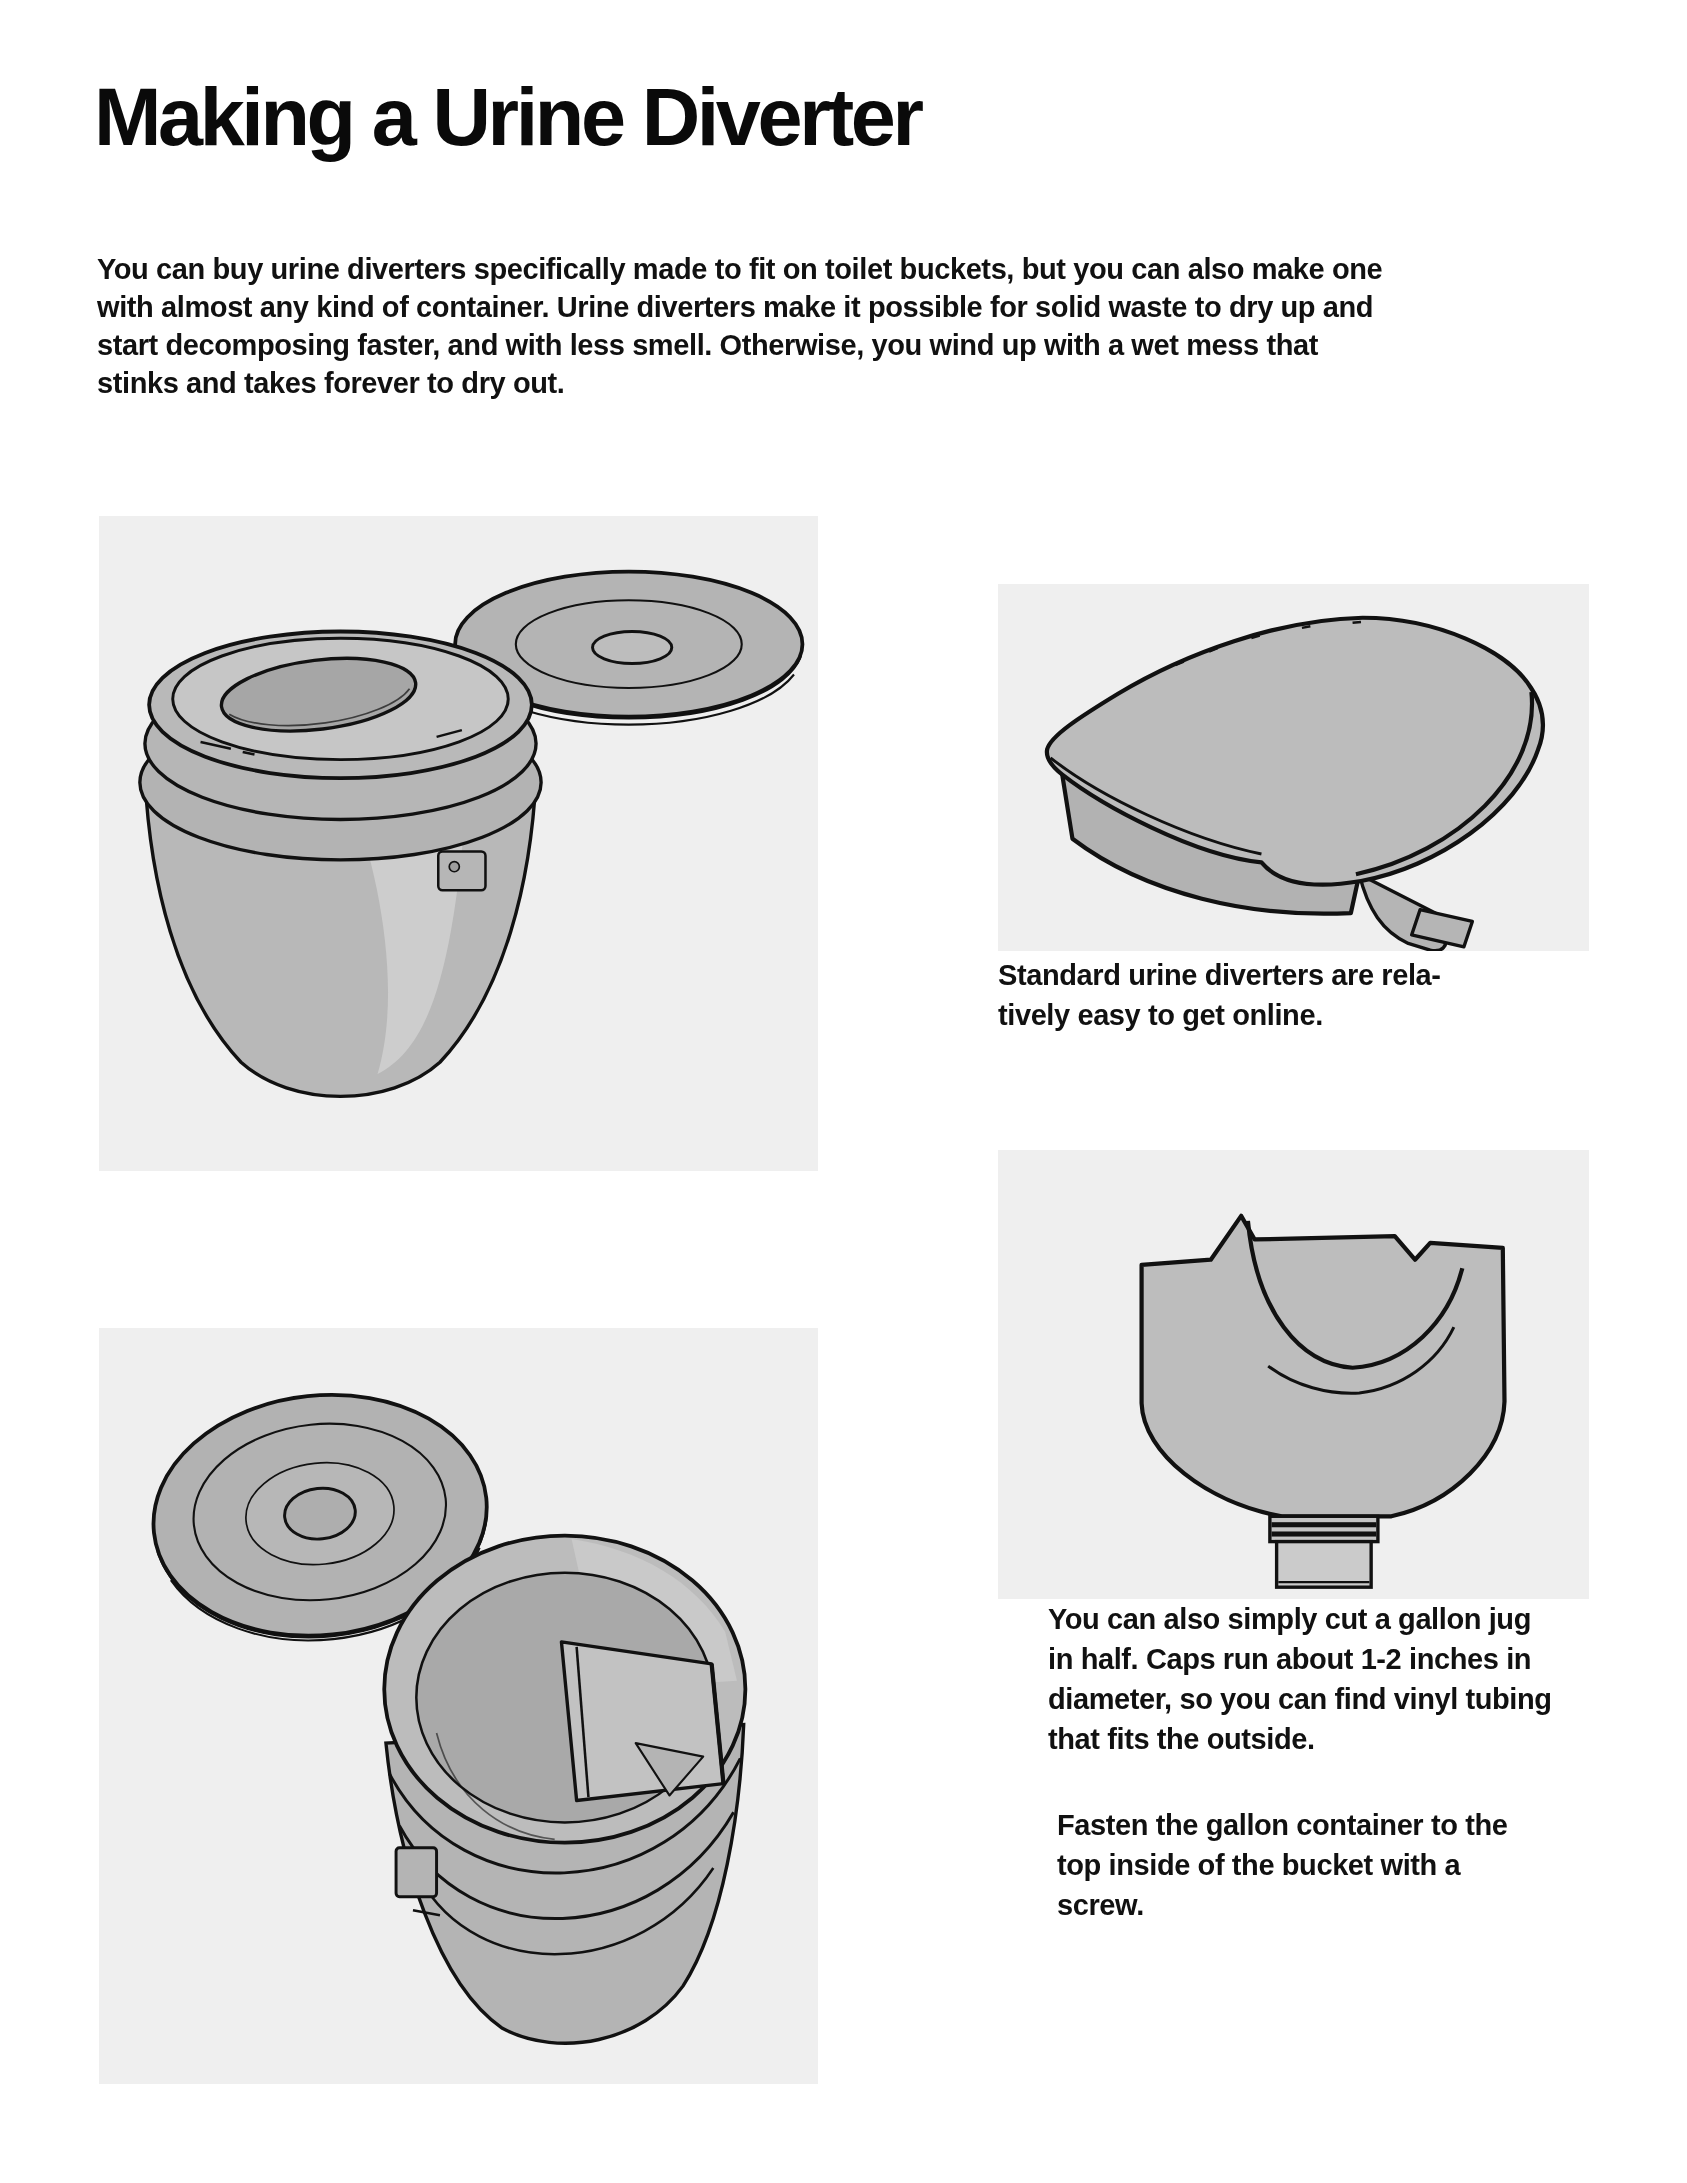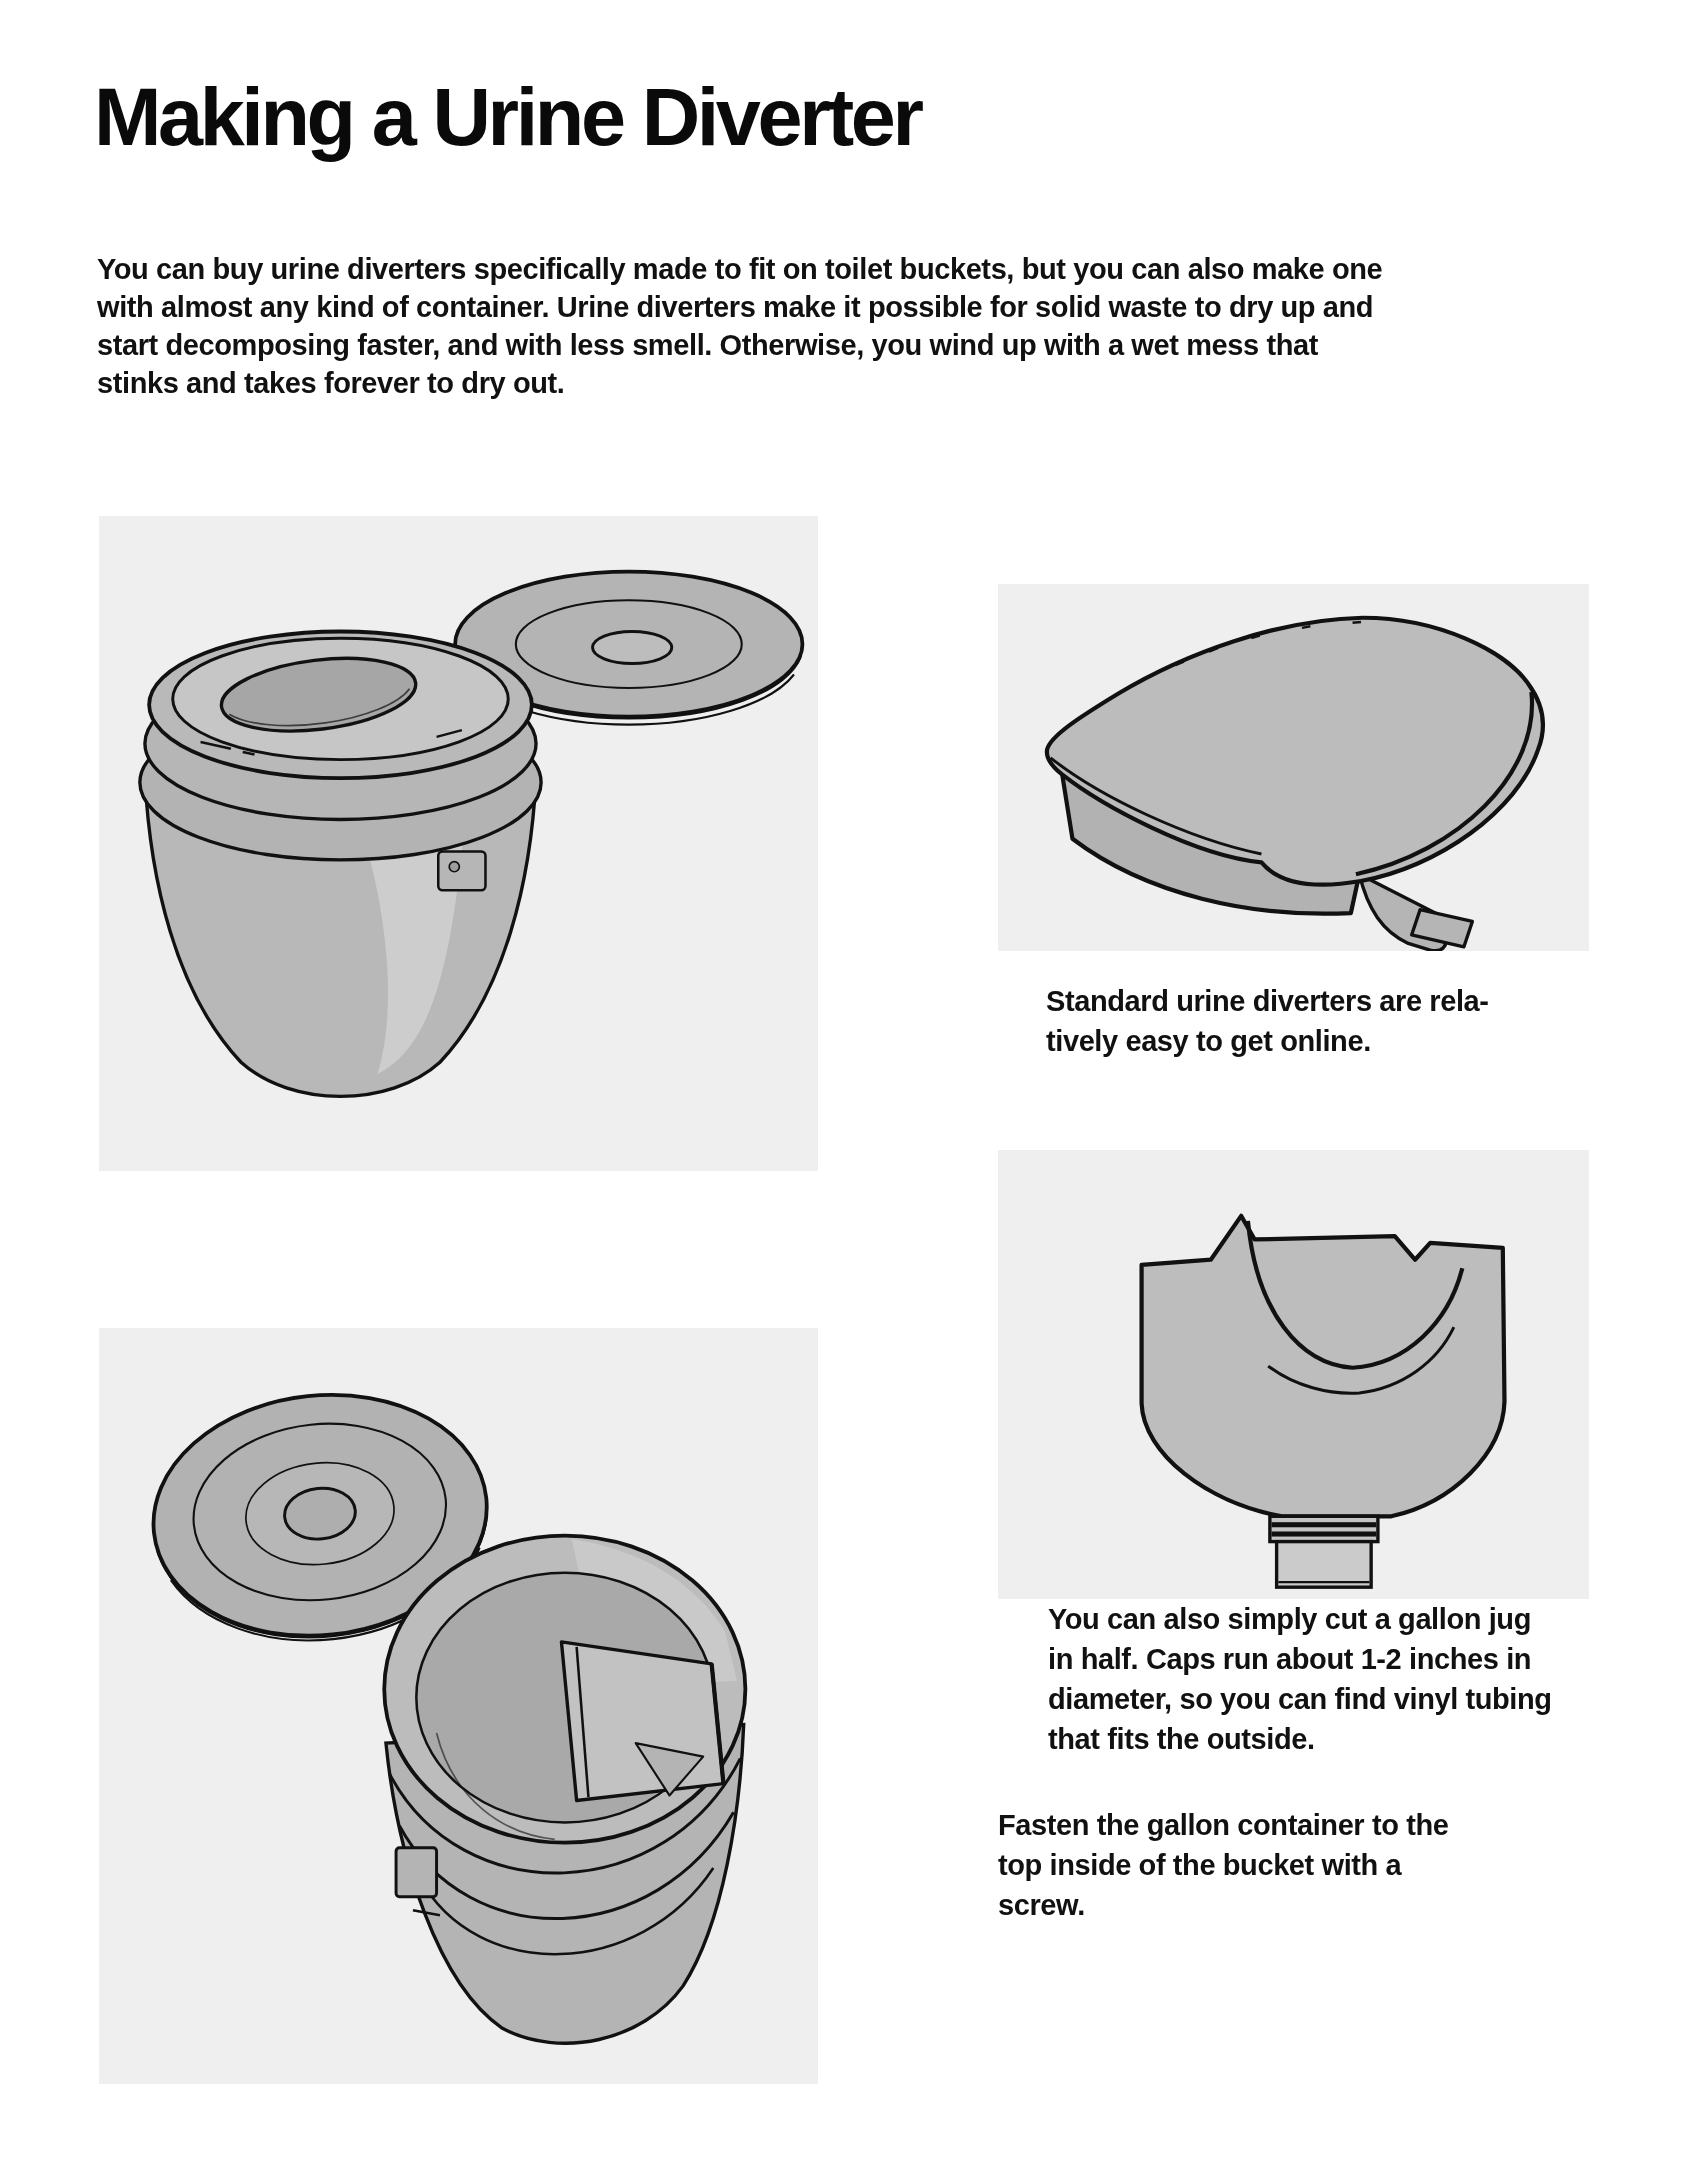--- a/index.html
+++ b/index.html
@@ -43,7 +43,7 @@
     line-height:40px;
     white-space:pre;
   }
-  .caption-standard{ left:998px; top:981px;margin-left:48px; }
+  .caption-standard{ left:998px; top:955px; }
   .caption-jug-1{ left:1048px; top:1599px; }
   .caption-jug-2{ left:998px; top:1805px; }
   .panel{

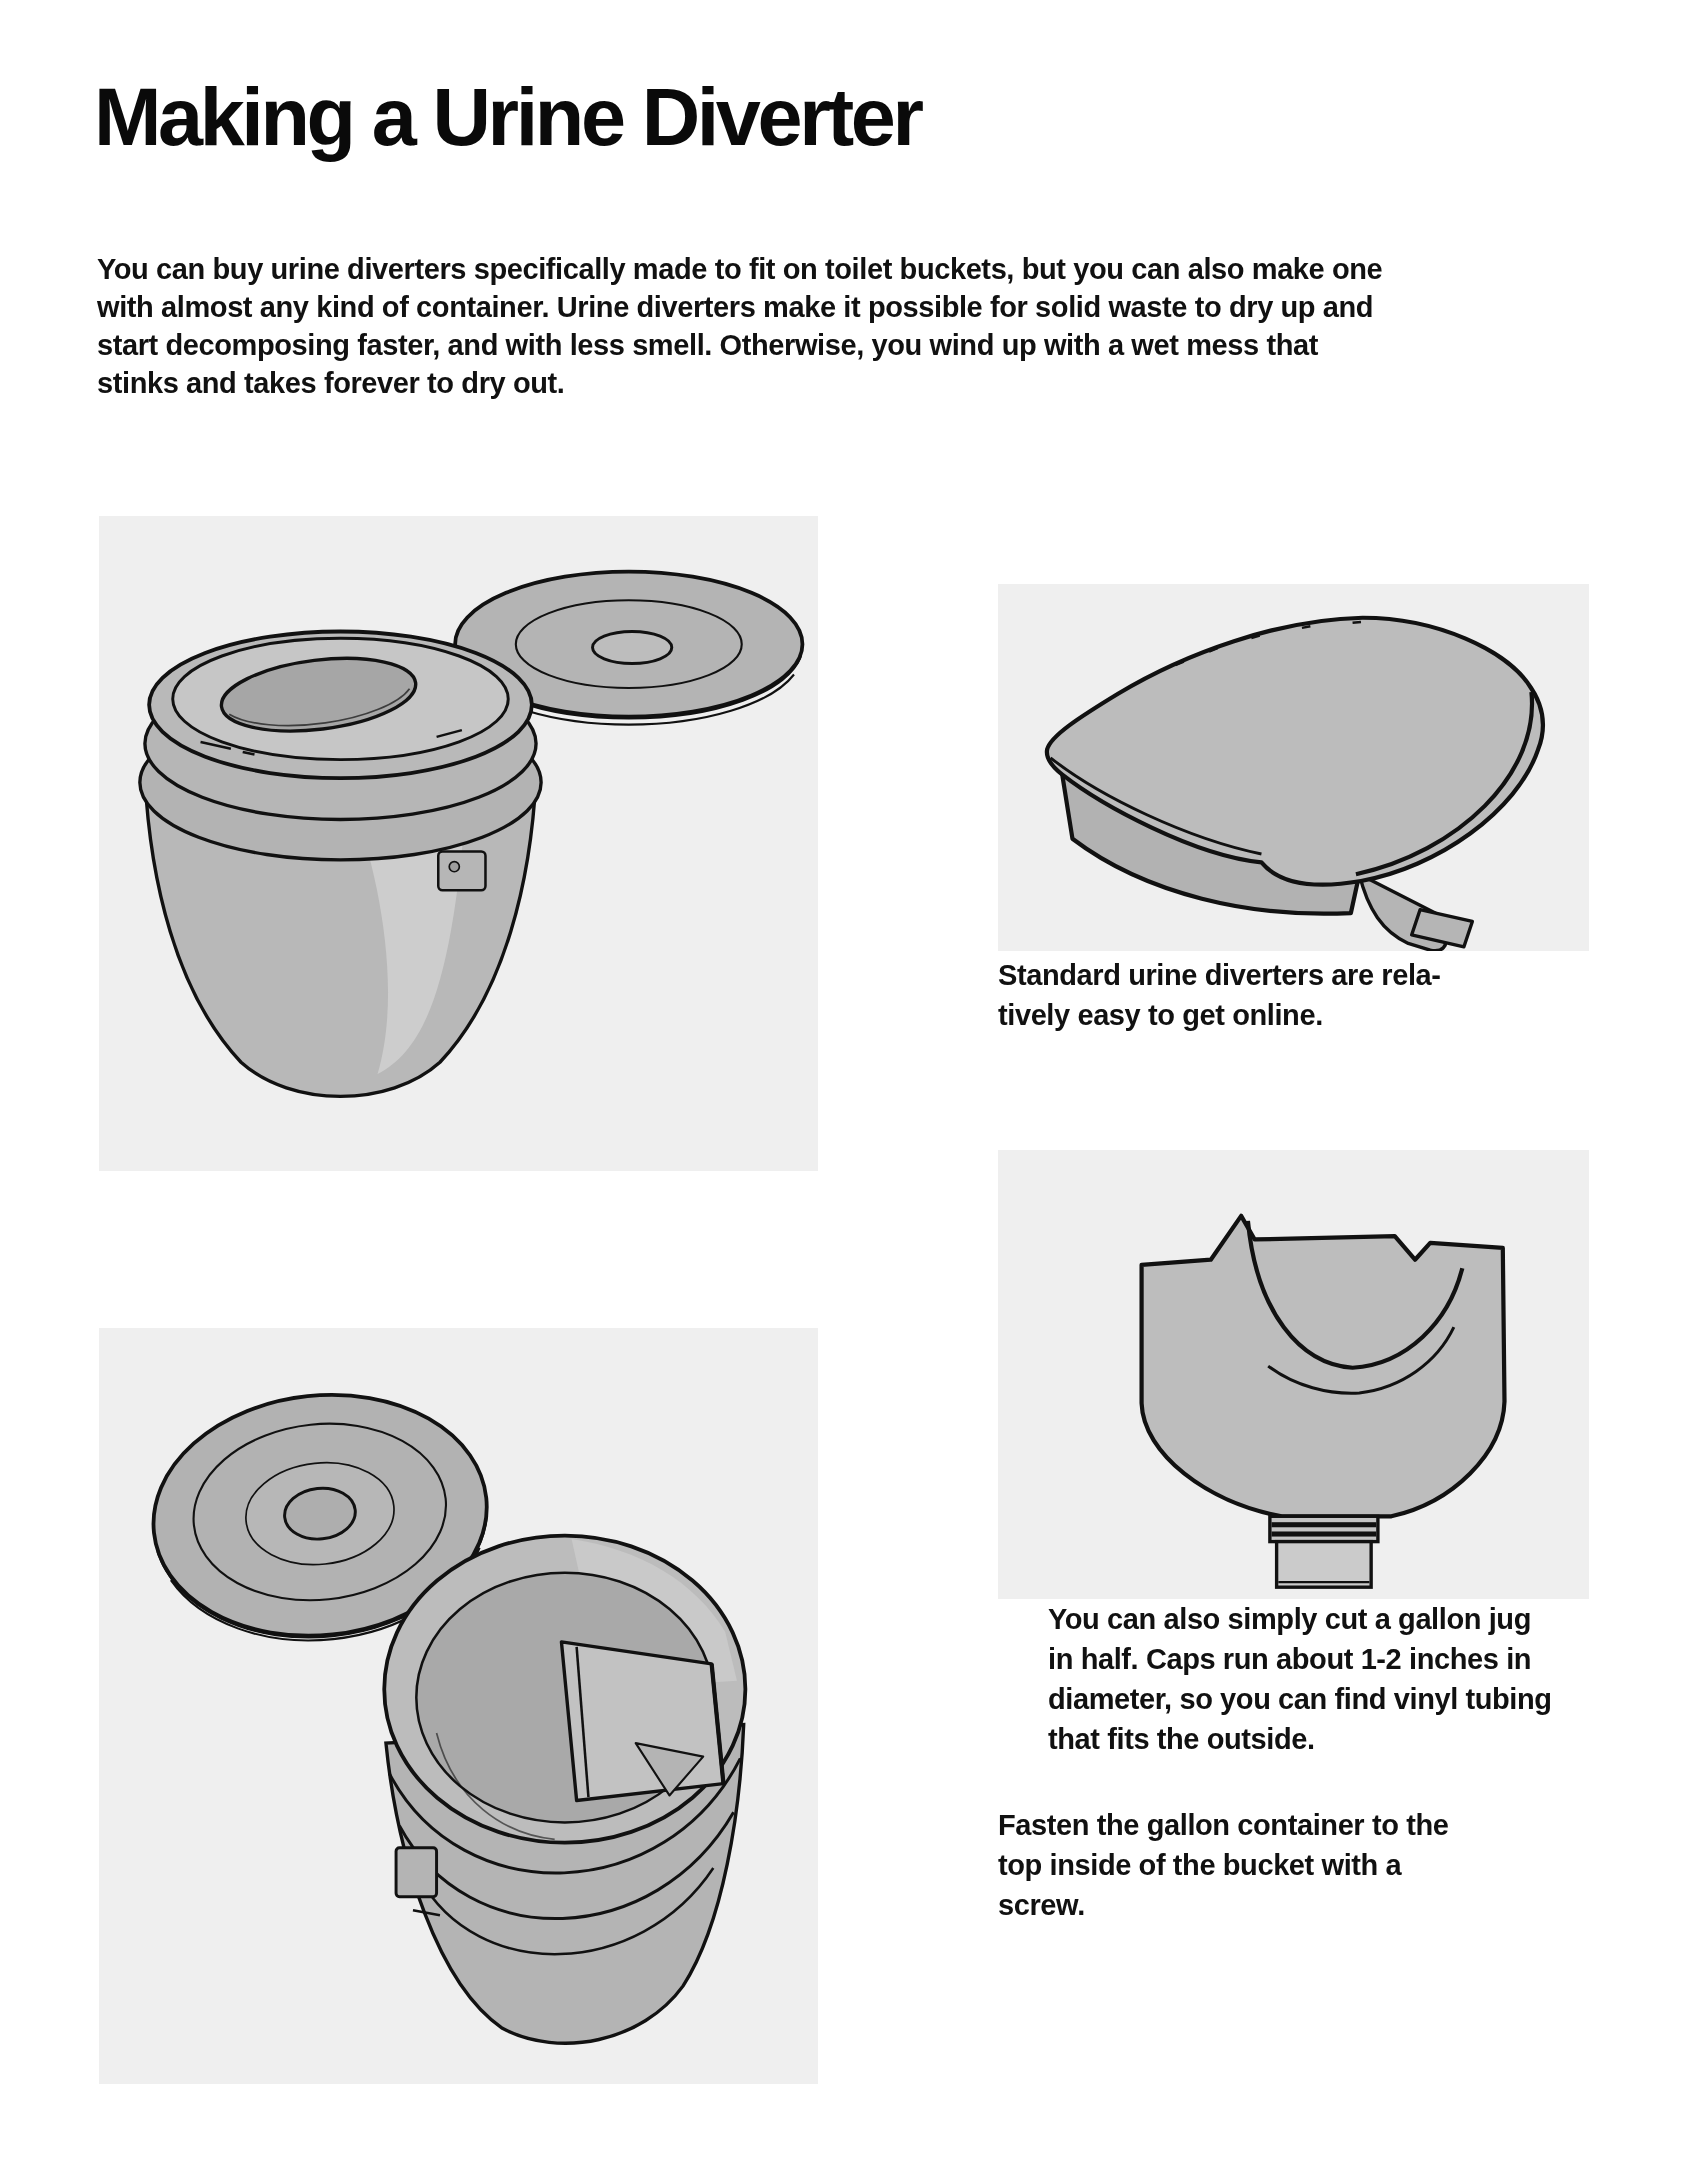--- a/index.html
+++ b/index.html
@@ -45,7 +45,7 @@
   }
   .caption-standard{ left:998px; top:955px; }
   .caption-jug-1{ left:1048px; top:1599px; }
-  .caption-jug-2{ left:998px; top:1805px; }
+  .caption-jug-2{ left:1057px; top:1805px; }
   .panel{
     position:absolute;
     background:#efefef;

